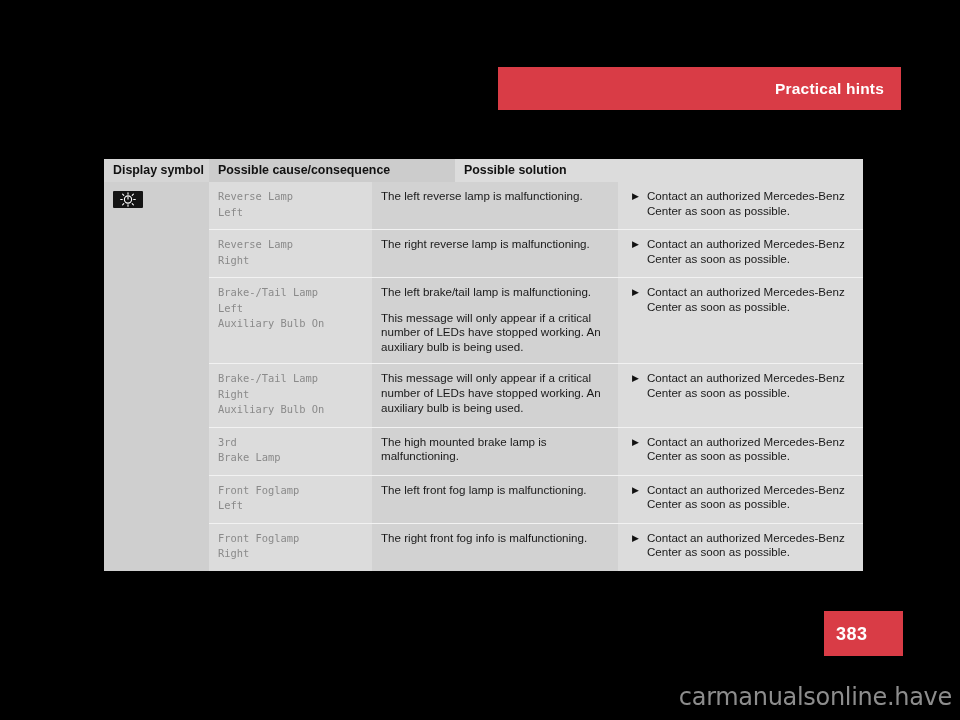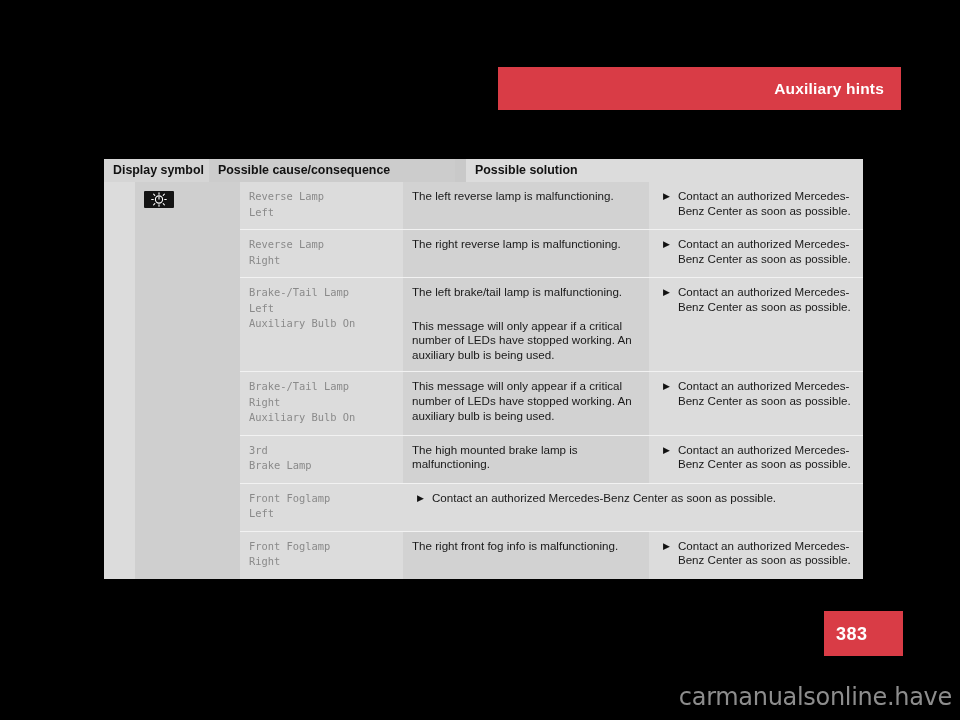--- a/index.html
+++ b/index.html
@@ -183,7 +183,7 @@
 <body>
 
 <div class="banner">
-  <div class="banner-title">Auxiliary hints</div>
+  <div class="banner-title">Practical hints</div>
 </div>
 
 <div class="table">

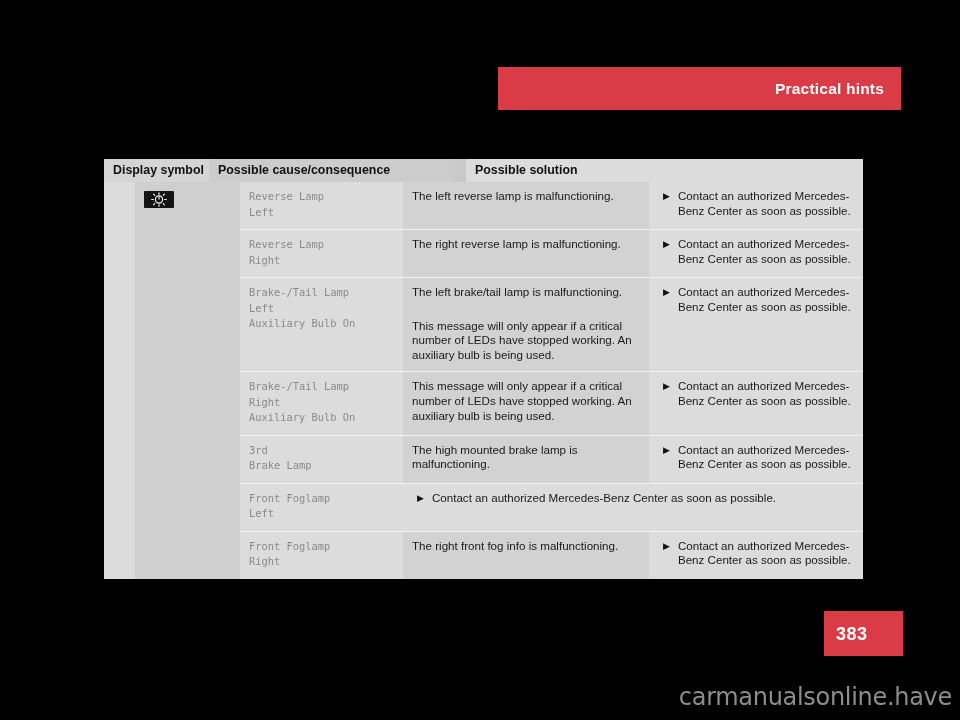--- a/index.html
+++ b/index.html
@@ -191,7 +191,7 @@
   <div class="thead">
     <div class="th c1" style="width:105px;flex:0 0 105px;">Display symbol</div>
     <div class="th c3" style="width:246px;flex:0 0 246px;">Possible cause/consequence</div>
-    <div class="th c4" style="flex:1 1 auto;margin-left:11px;">Possible solution</div>
+    <div class="th c4" style="flex:1 1 auto;">Possible solution</div>
   </div>
 
   <div class="tbody">

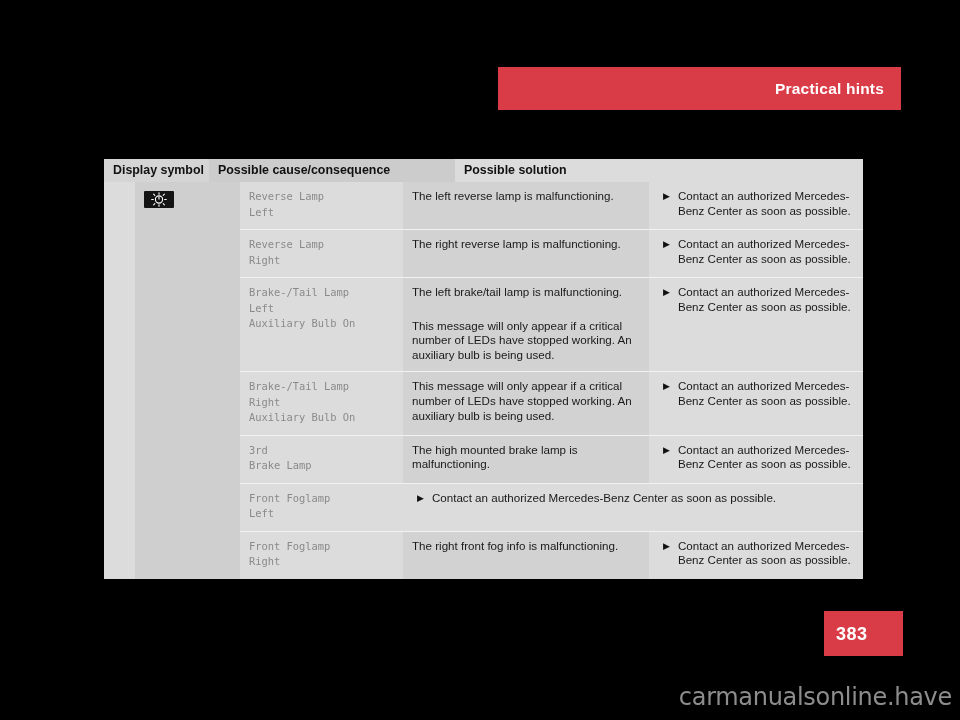--- a/index.html
+++ b/index.html
@@ -72,7 +72,6 @@
   .tbody {
     display: flex;
     position: relative;
-    padding-left: 31px;
   }
   
   .col-symbol {

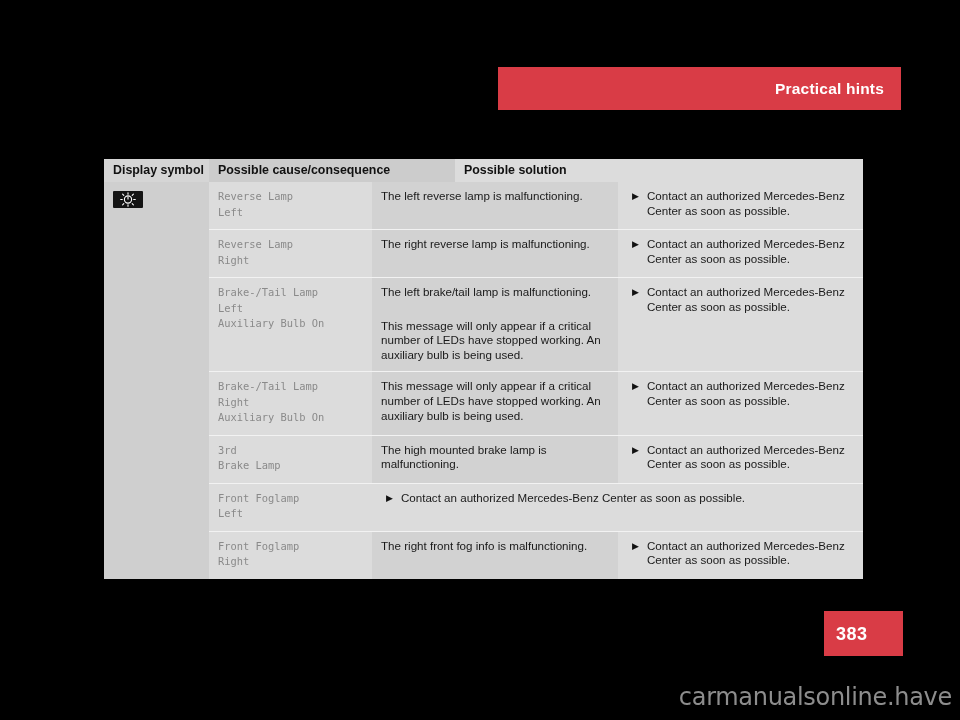--- a/index.html
+++ b/index.html
@@ -135,7 +135,7 @@
     padding-left: 14px;
   }
   .c-cause p { margin: 0; }
-  .c-cause p + p { margin-top: 19px; }
+  .c-cause p + p { margin-top: 11px; }
   .bullet {
     flex: 0 0 auto;
     font-size: 9px;

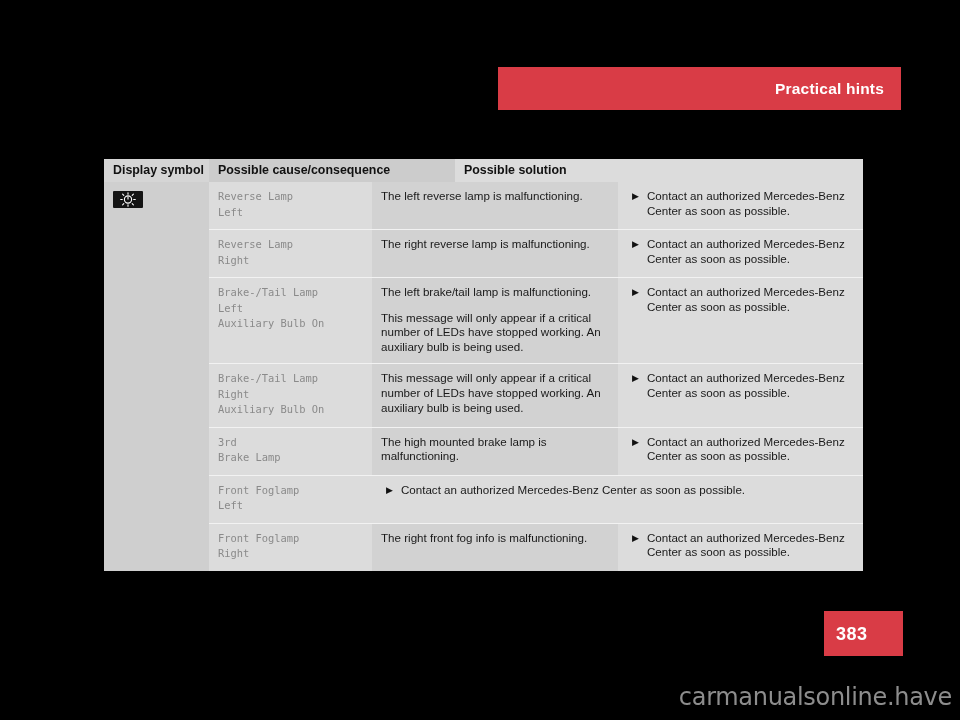--- a/index.html
+++ b/index.html
@@ -276,6 +276,9 @@
         <div class="row">
           <div class="cell c-msg">Front Foglamp
 Left</div>
+          <div class="cell c-cause">
+            <p>The left front fog lamp is malfunctioning.</p>
+          </div>
           <div class="cell c-sol">
             <span class="bullet">▶</span>
             <span class="sol-text">Contact an authorized Mercedes-Benz Center as soon as possible.</span>

